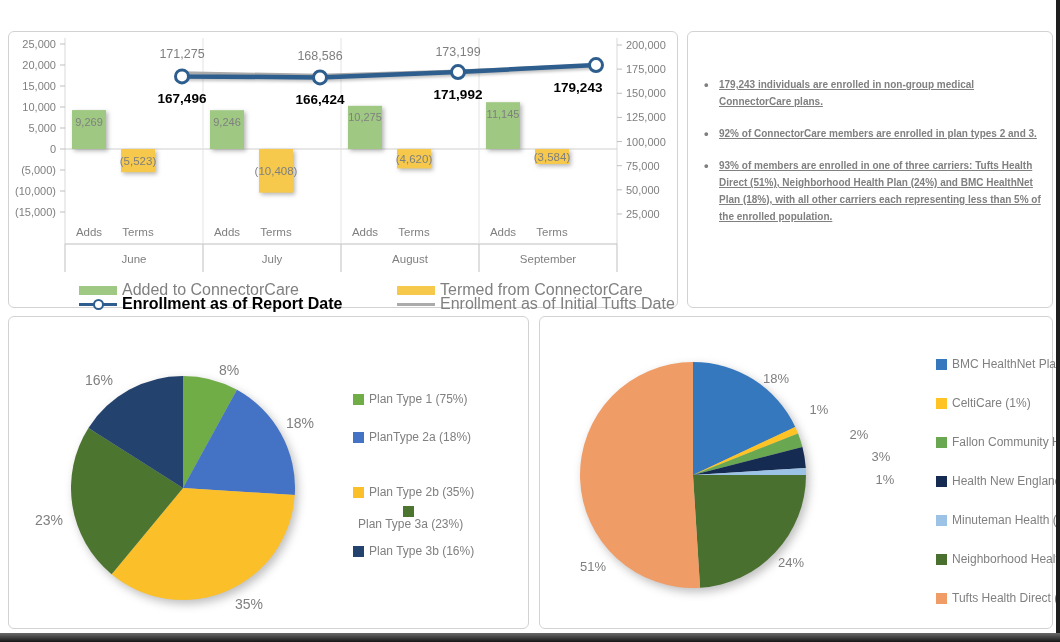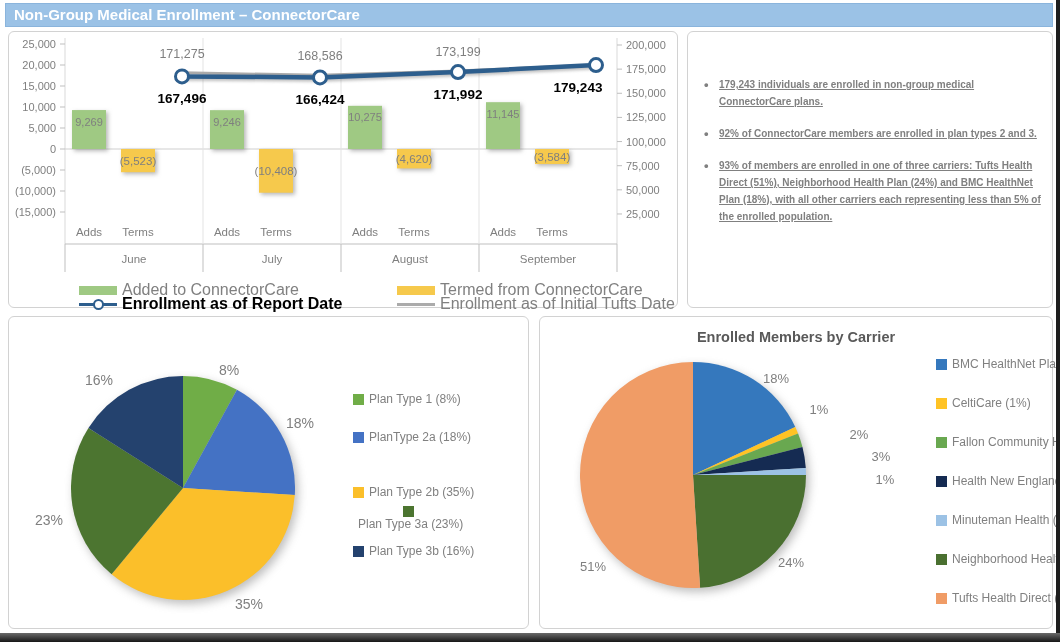--- a/index.html
+++ b/index.html
@@ -34,9 +34,6 @@
 
 <div class="page">
 
-  <div class="titlebar">
-    <span>Non-Group Medical Enrollment – ConnectorCare</span>
-  </div>
 
   <div class="panel" id="panel-combo">
     <svg id="combo-svg" width="668" height="275" viewBox="0 0 668 275">

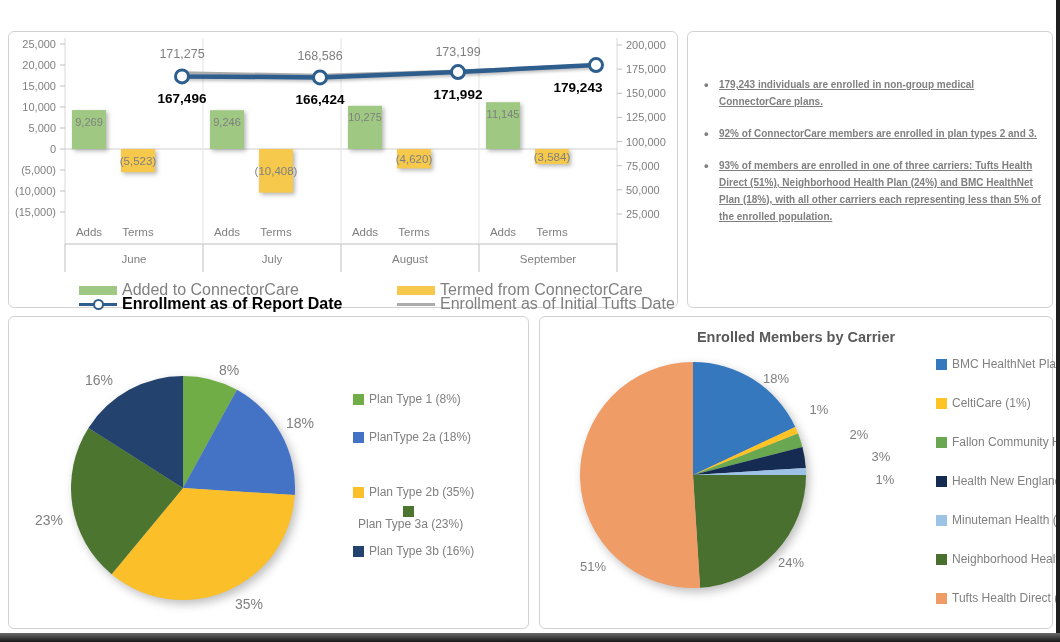--- a/index.html
+++ b/index.html
@@ -207,7 +207,6 @@
   </div>
 
   <div class="panel" id="panel-pie2">
-    <div class="pie-title">Enrolled Members by Carrier</div>
     <svg id="pie2-svg" width="512" height="311" viewBox="0 0 512 311">
         <g style="filter:drop-shadow(3px 4px 5px rgba(110,110,110,.45))">
           <path d="M 153 158 L 153 45 A 113 113 0 0 1 255.24545692866022 109.88694005314679 Z" fill="#3578BD"></path>

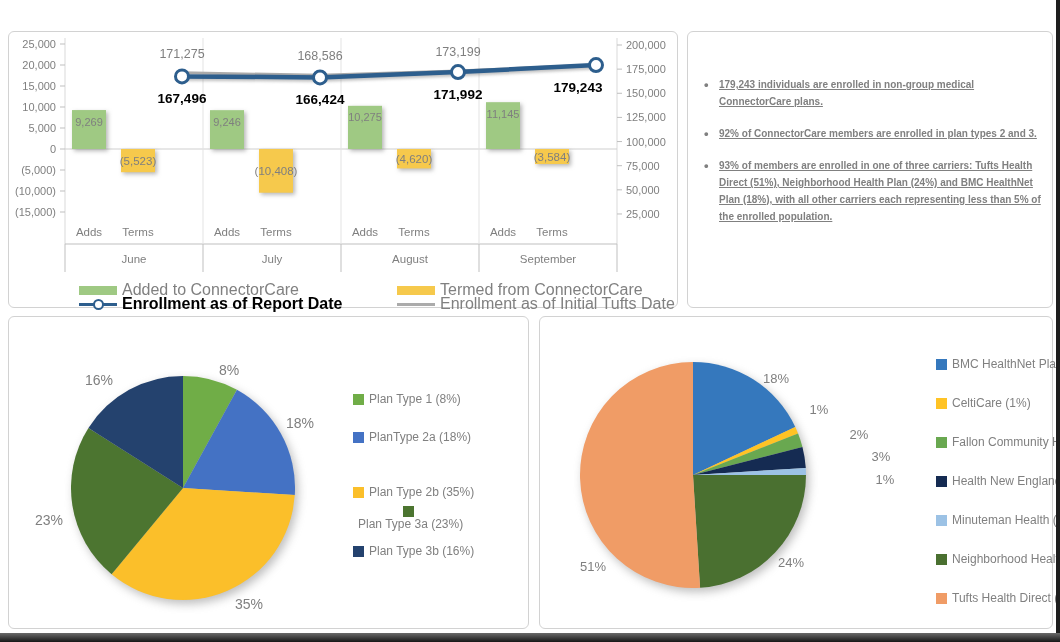--- a/index.html
+++ b/index.html
@@ -185,7 +185,7 @@
     <div id="pie1-legend">
         <div class="legend-item" style="left: 344px; top: 75px;">
           <span class="legend-swatch" style="width: 11px; height: 11px; background: rgb(112, 173, 71);"></span>
-          <span class="legend-label">Plan Type 1 (8%)</span>
+          <span class="legend-label">Plan Type 1 (75%)</span>
         </div>
         <div class="legend-item" style="left: 344px; top: 113px;">
           <span class="legend-swatch" style="width: 11px; height: 11px; background: rgb(68, 114, 196);"></span>

